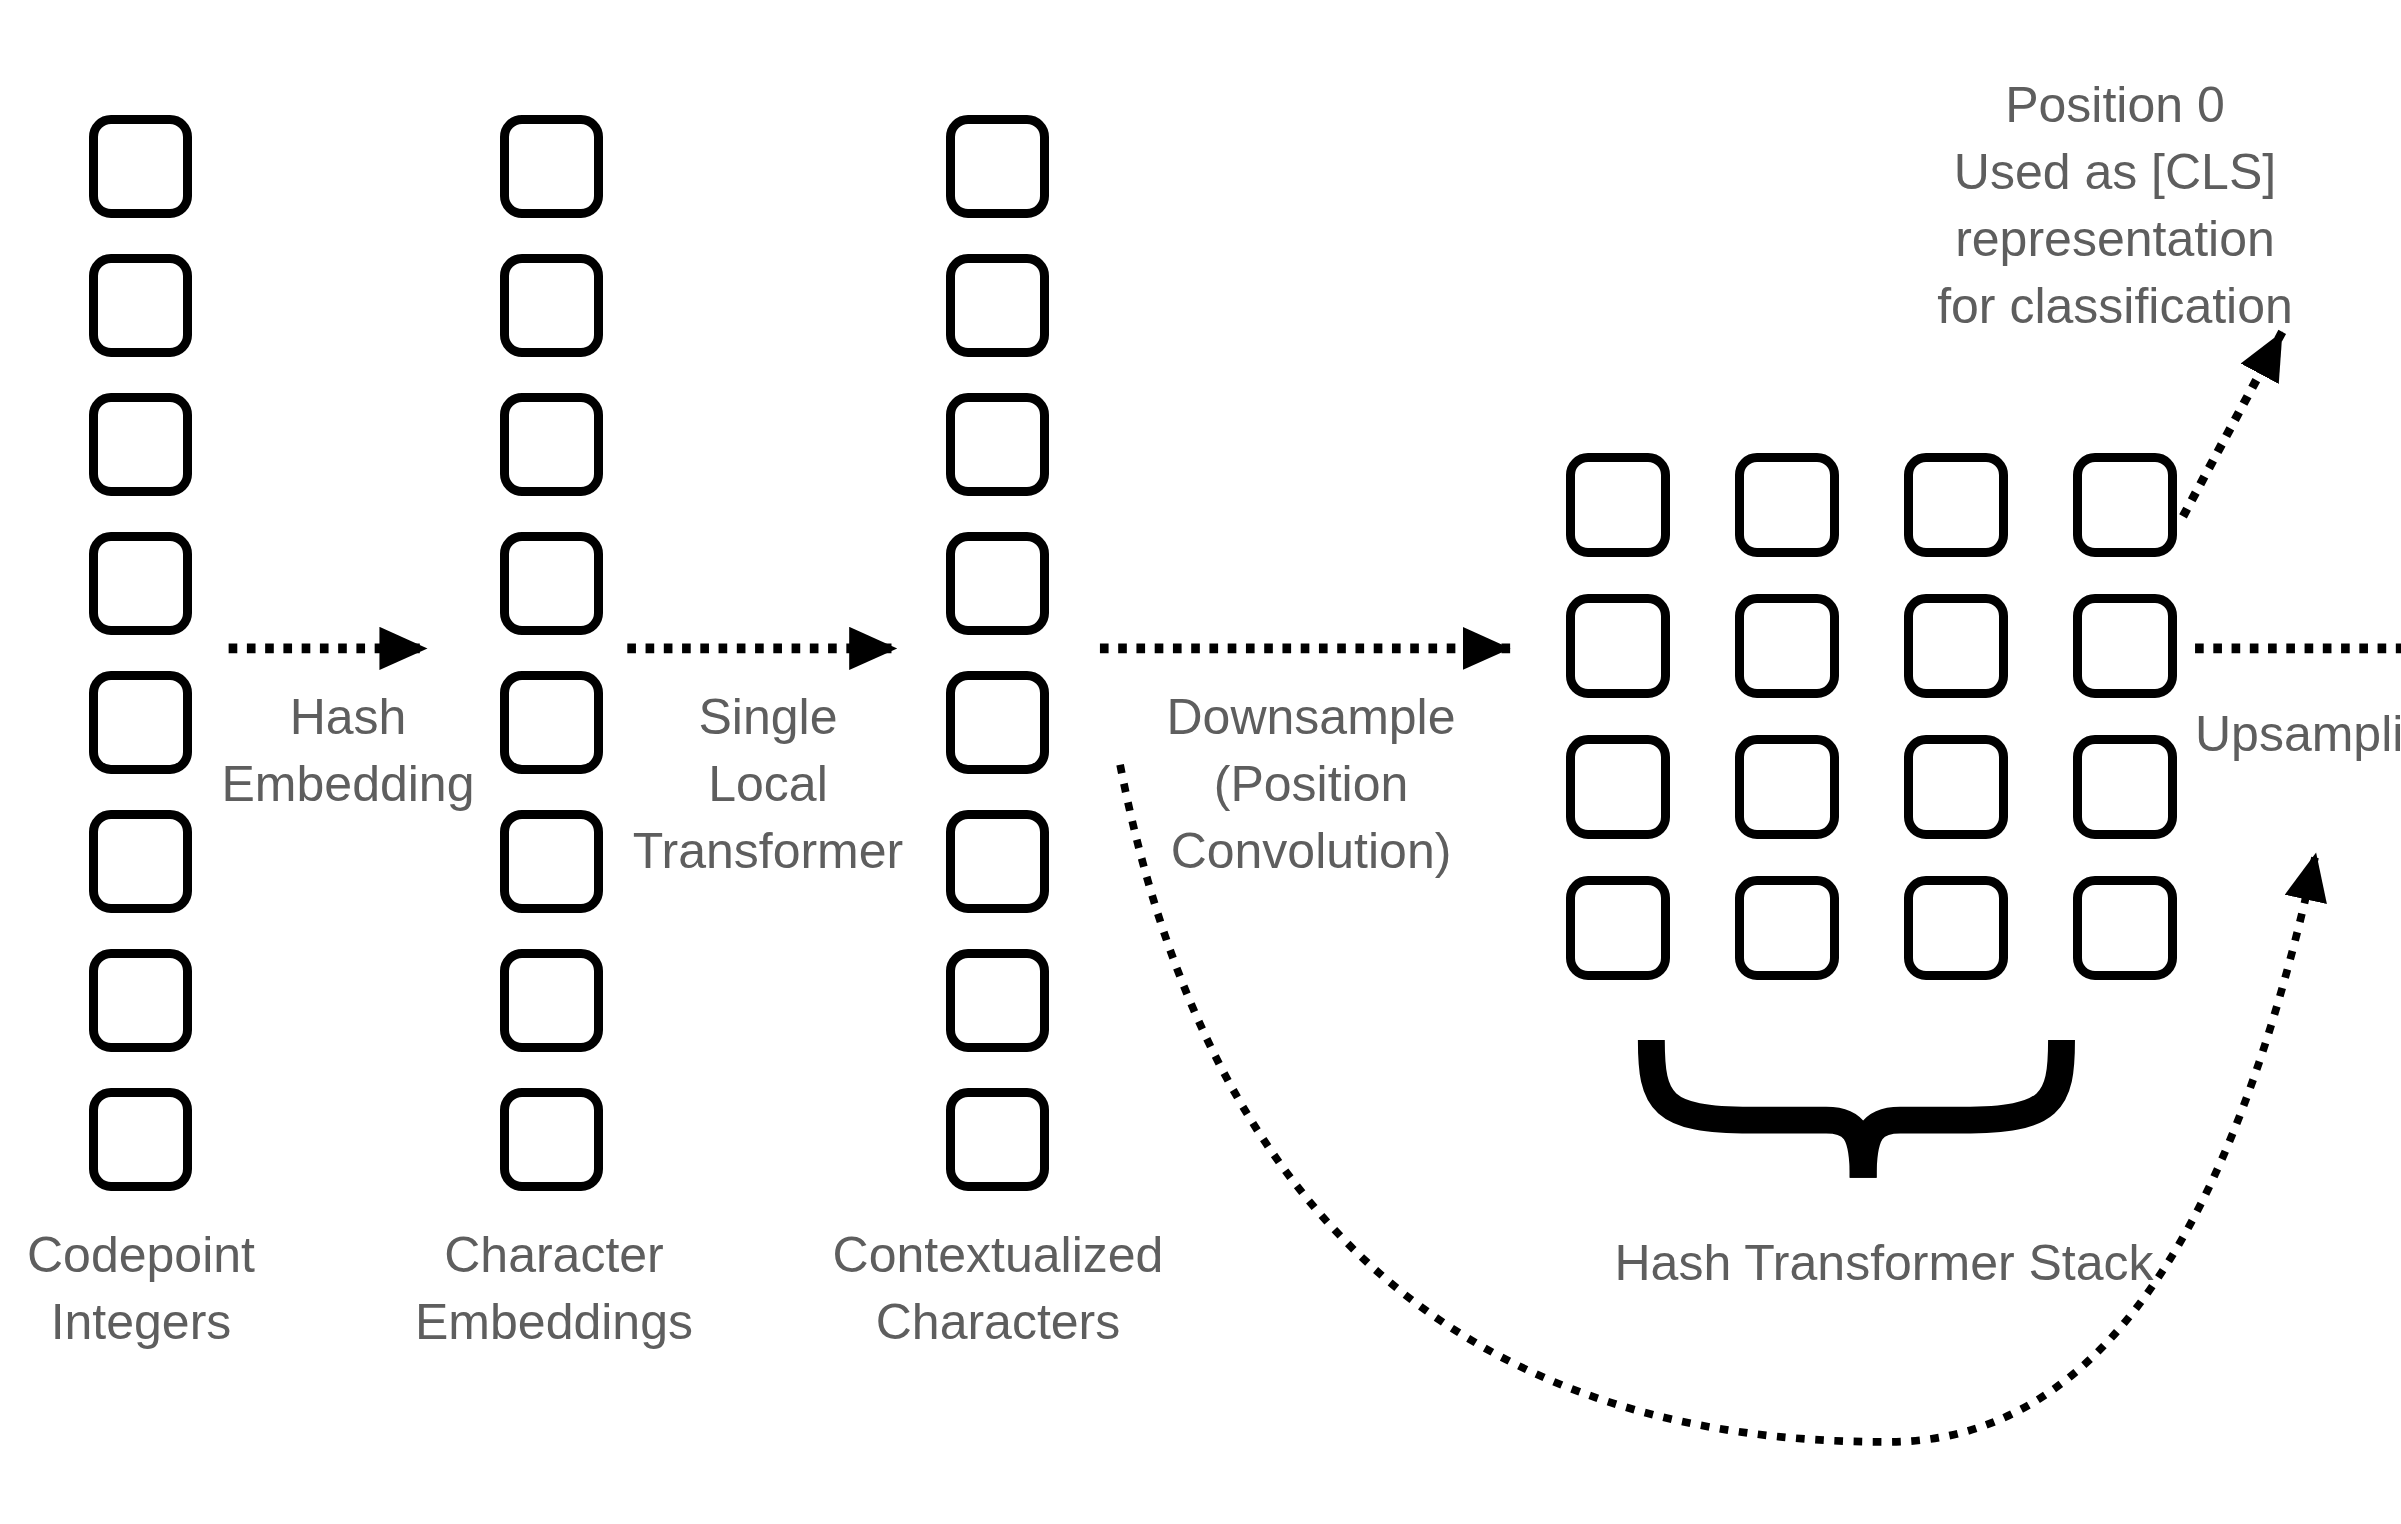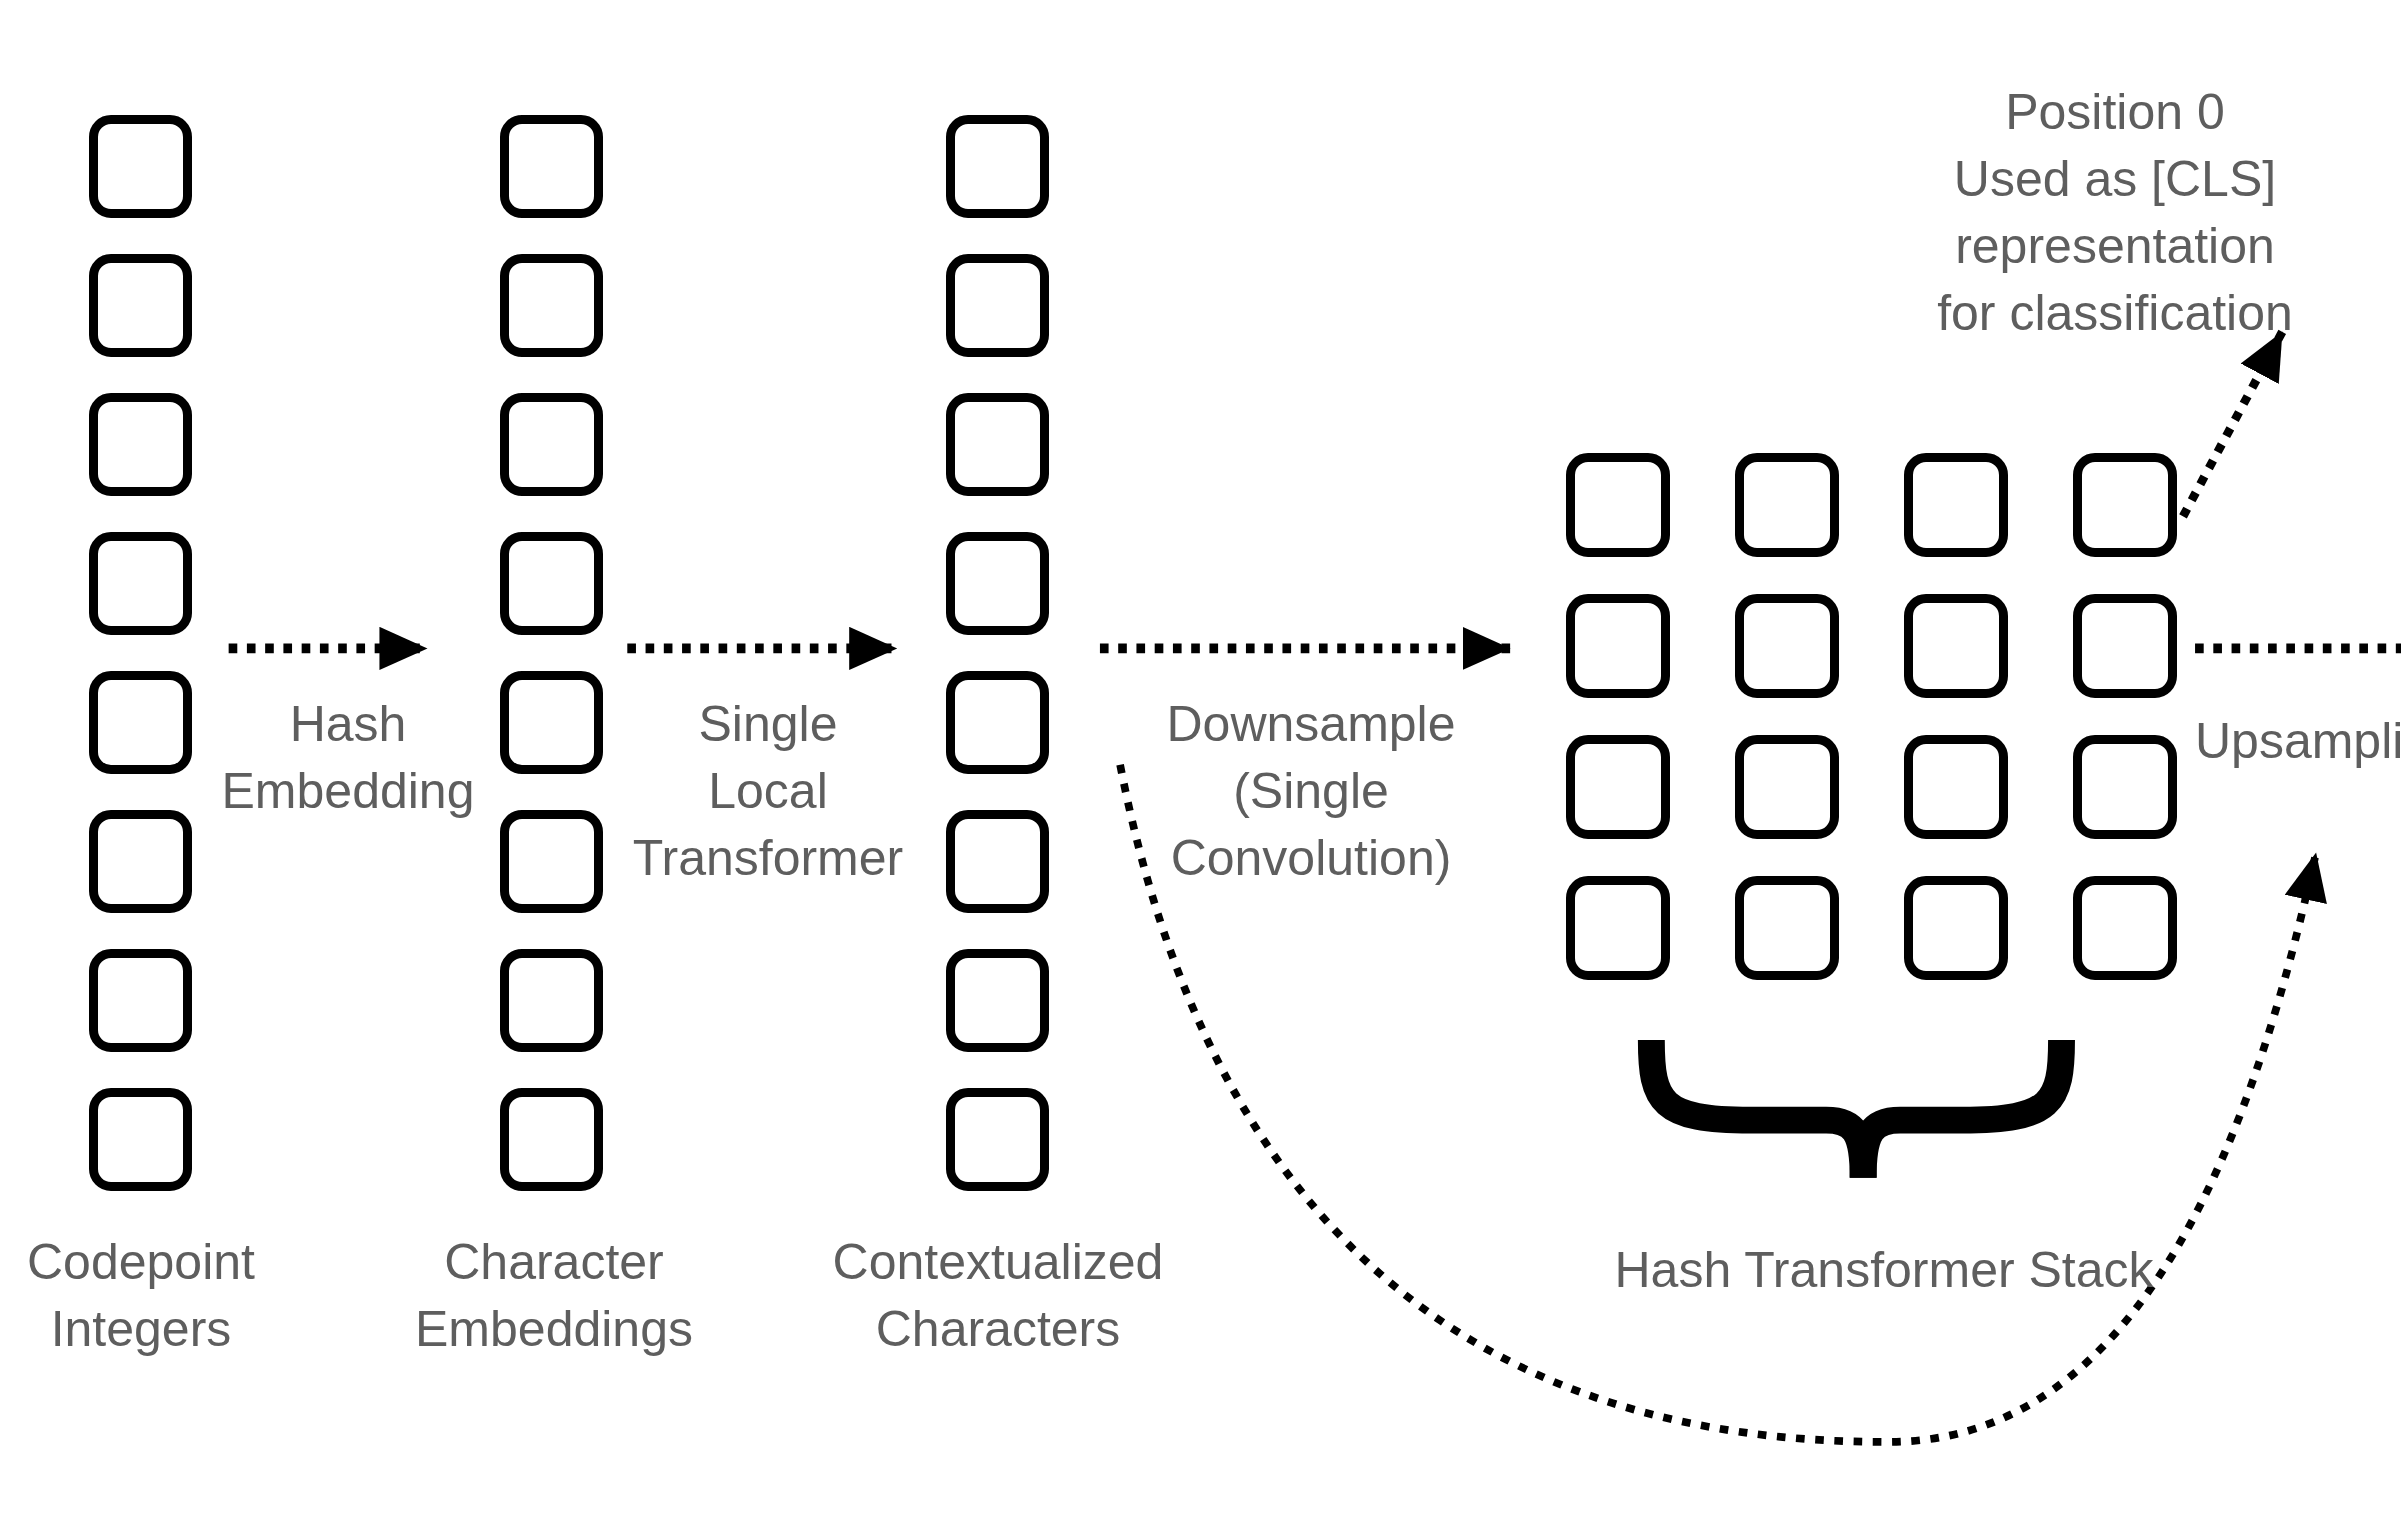--- a/index.html
+++ b/index.html
@@ -54,7 +54,6 @@
     color: #5e5e5e;
     white-space: pre-line;
     z-index: 3;
-    margin-top: 7px;
   }
 </style>
 </head>

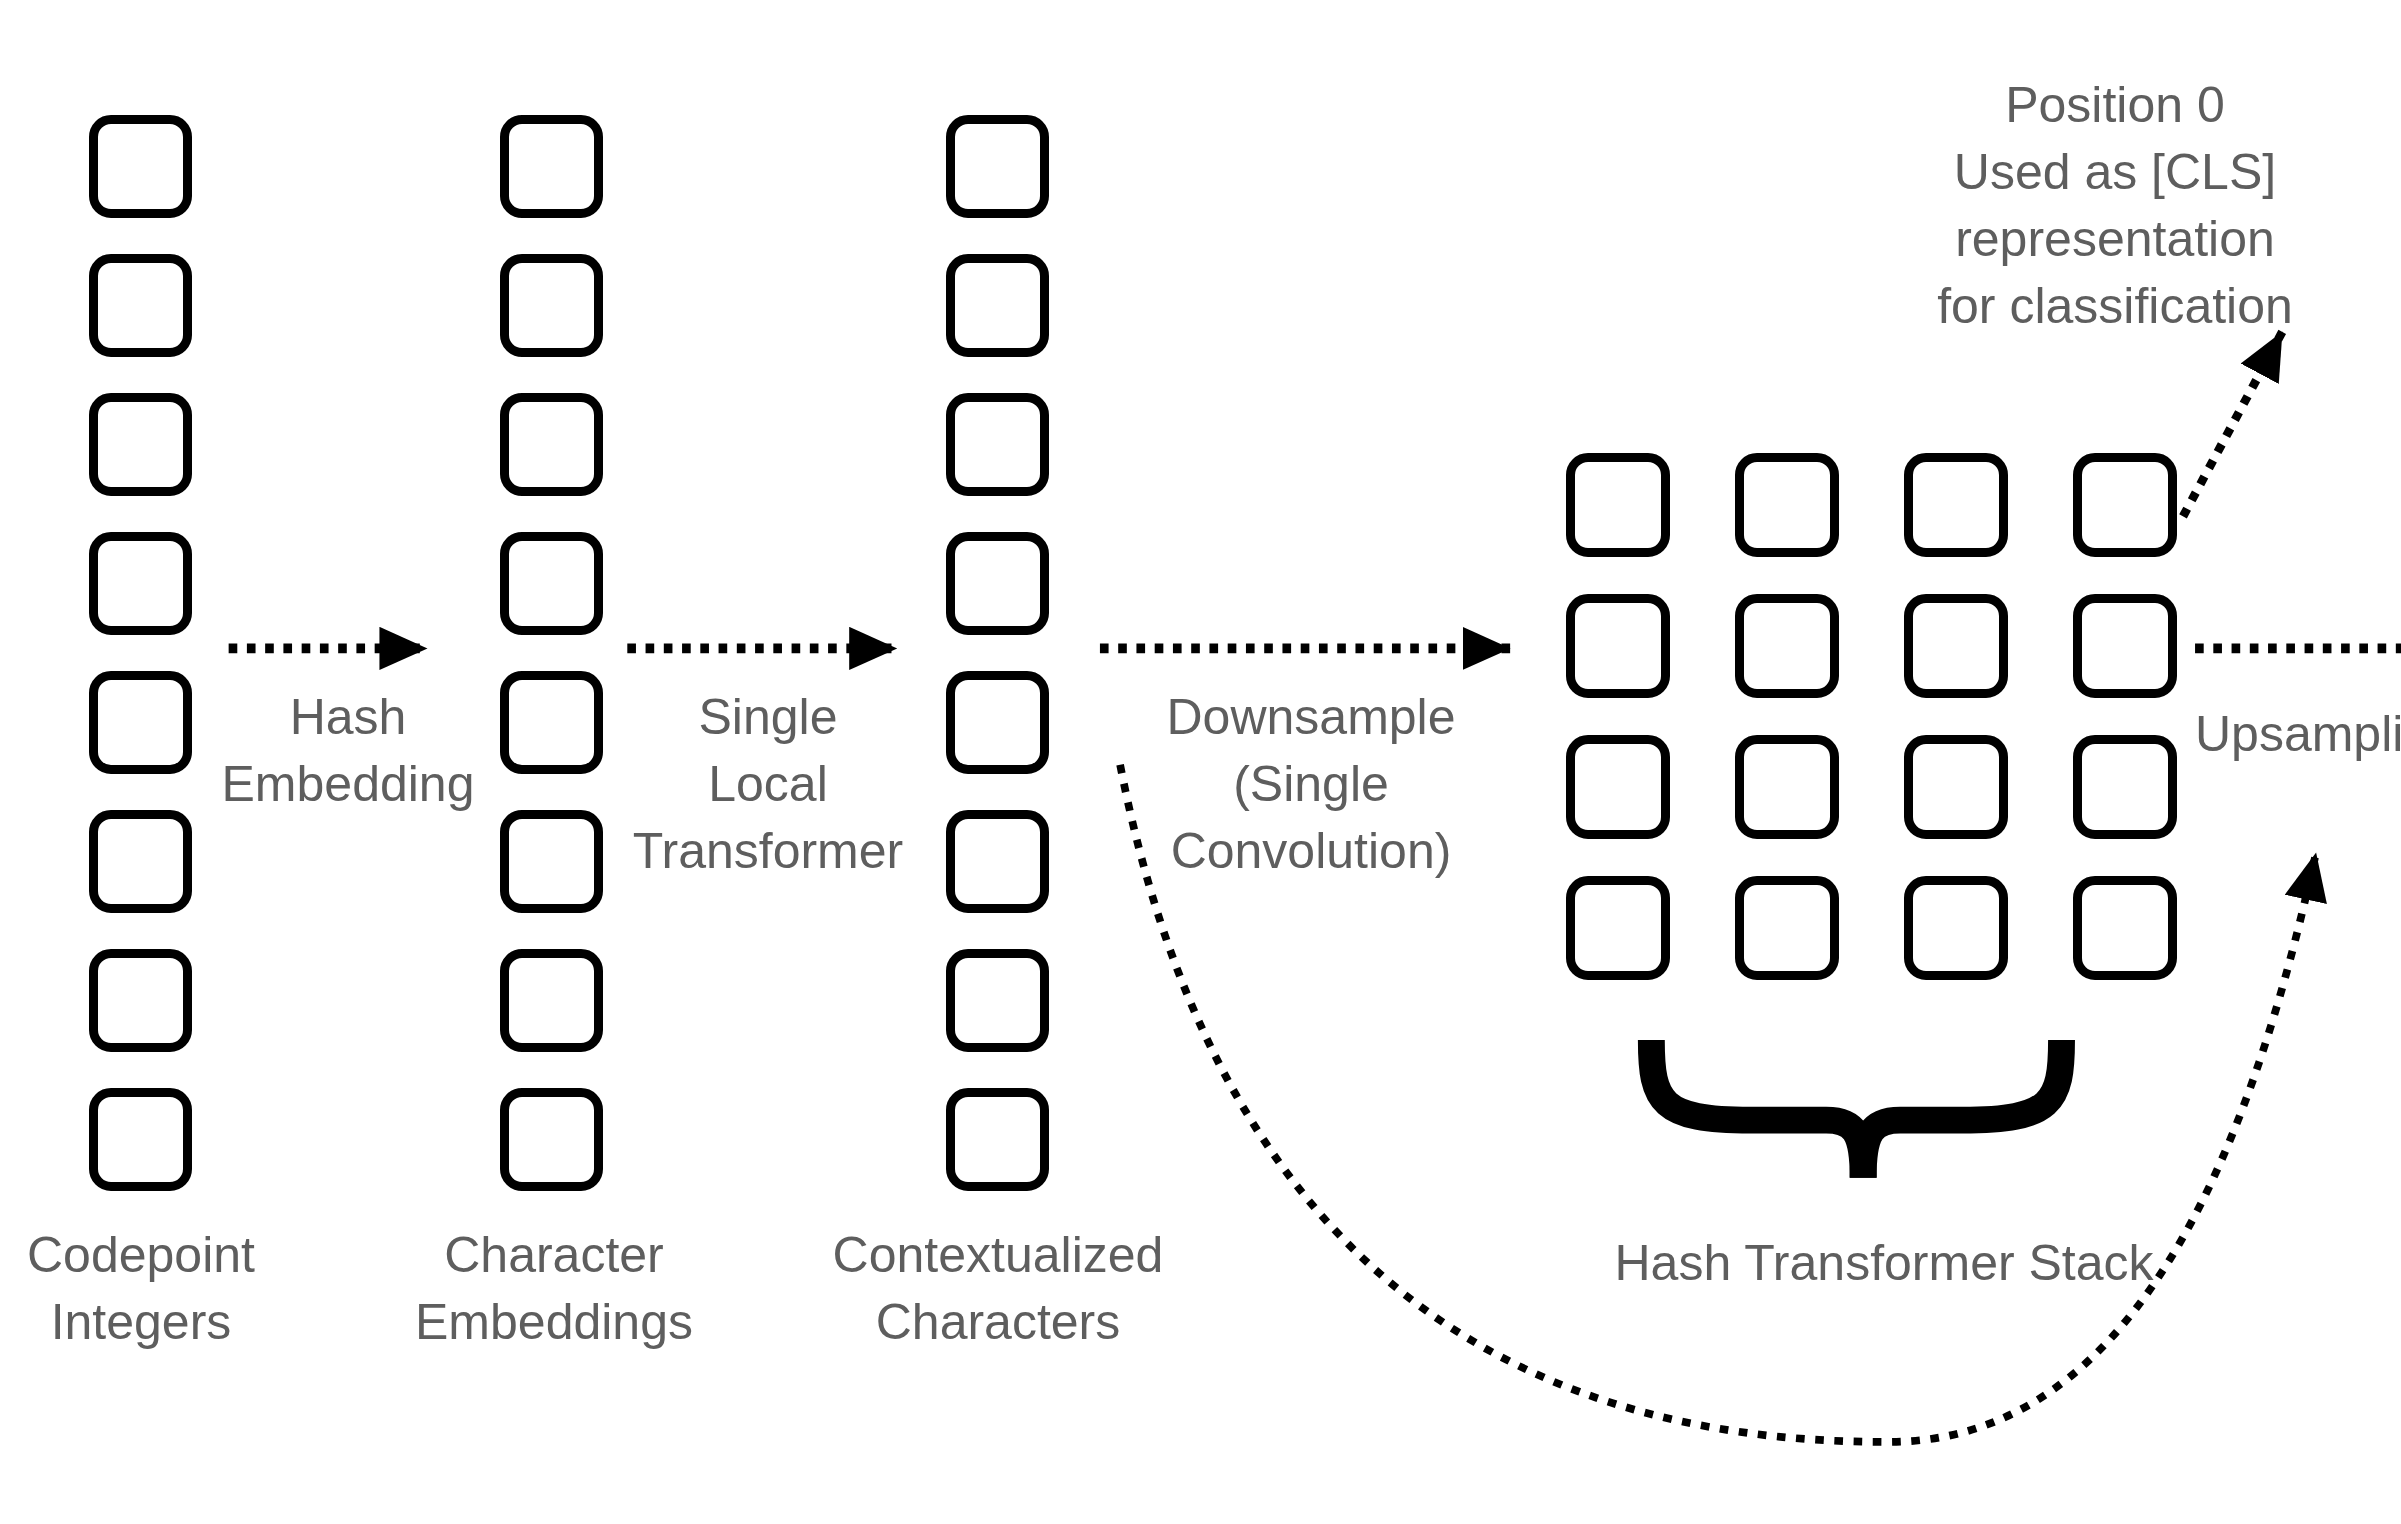--- a/index.html
+++ b/index.html
@@ -153,7 +153,7 @@
 Embedding</div>
 
   <div class="label" style="left:1311px; top:684px">Downsample
-(Single
+(Position
 Convolution)</div>
 
   <div class="label" style="left:2327px; top:701px">Upsampling</div>

